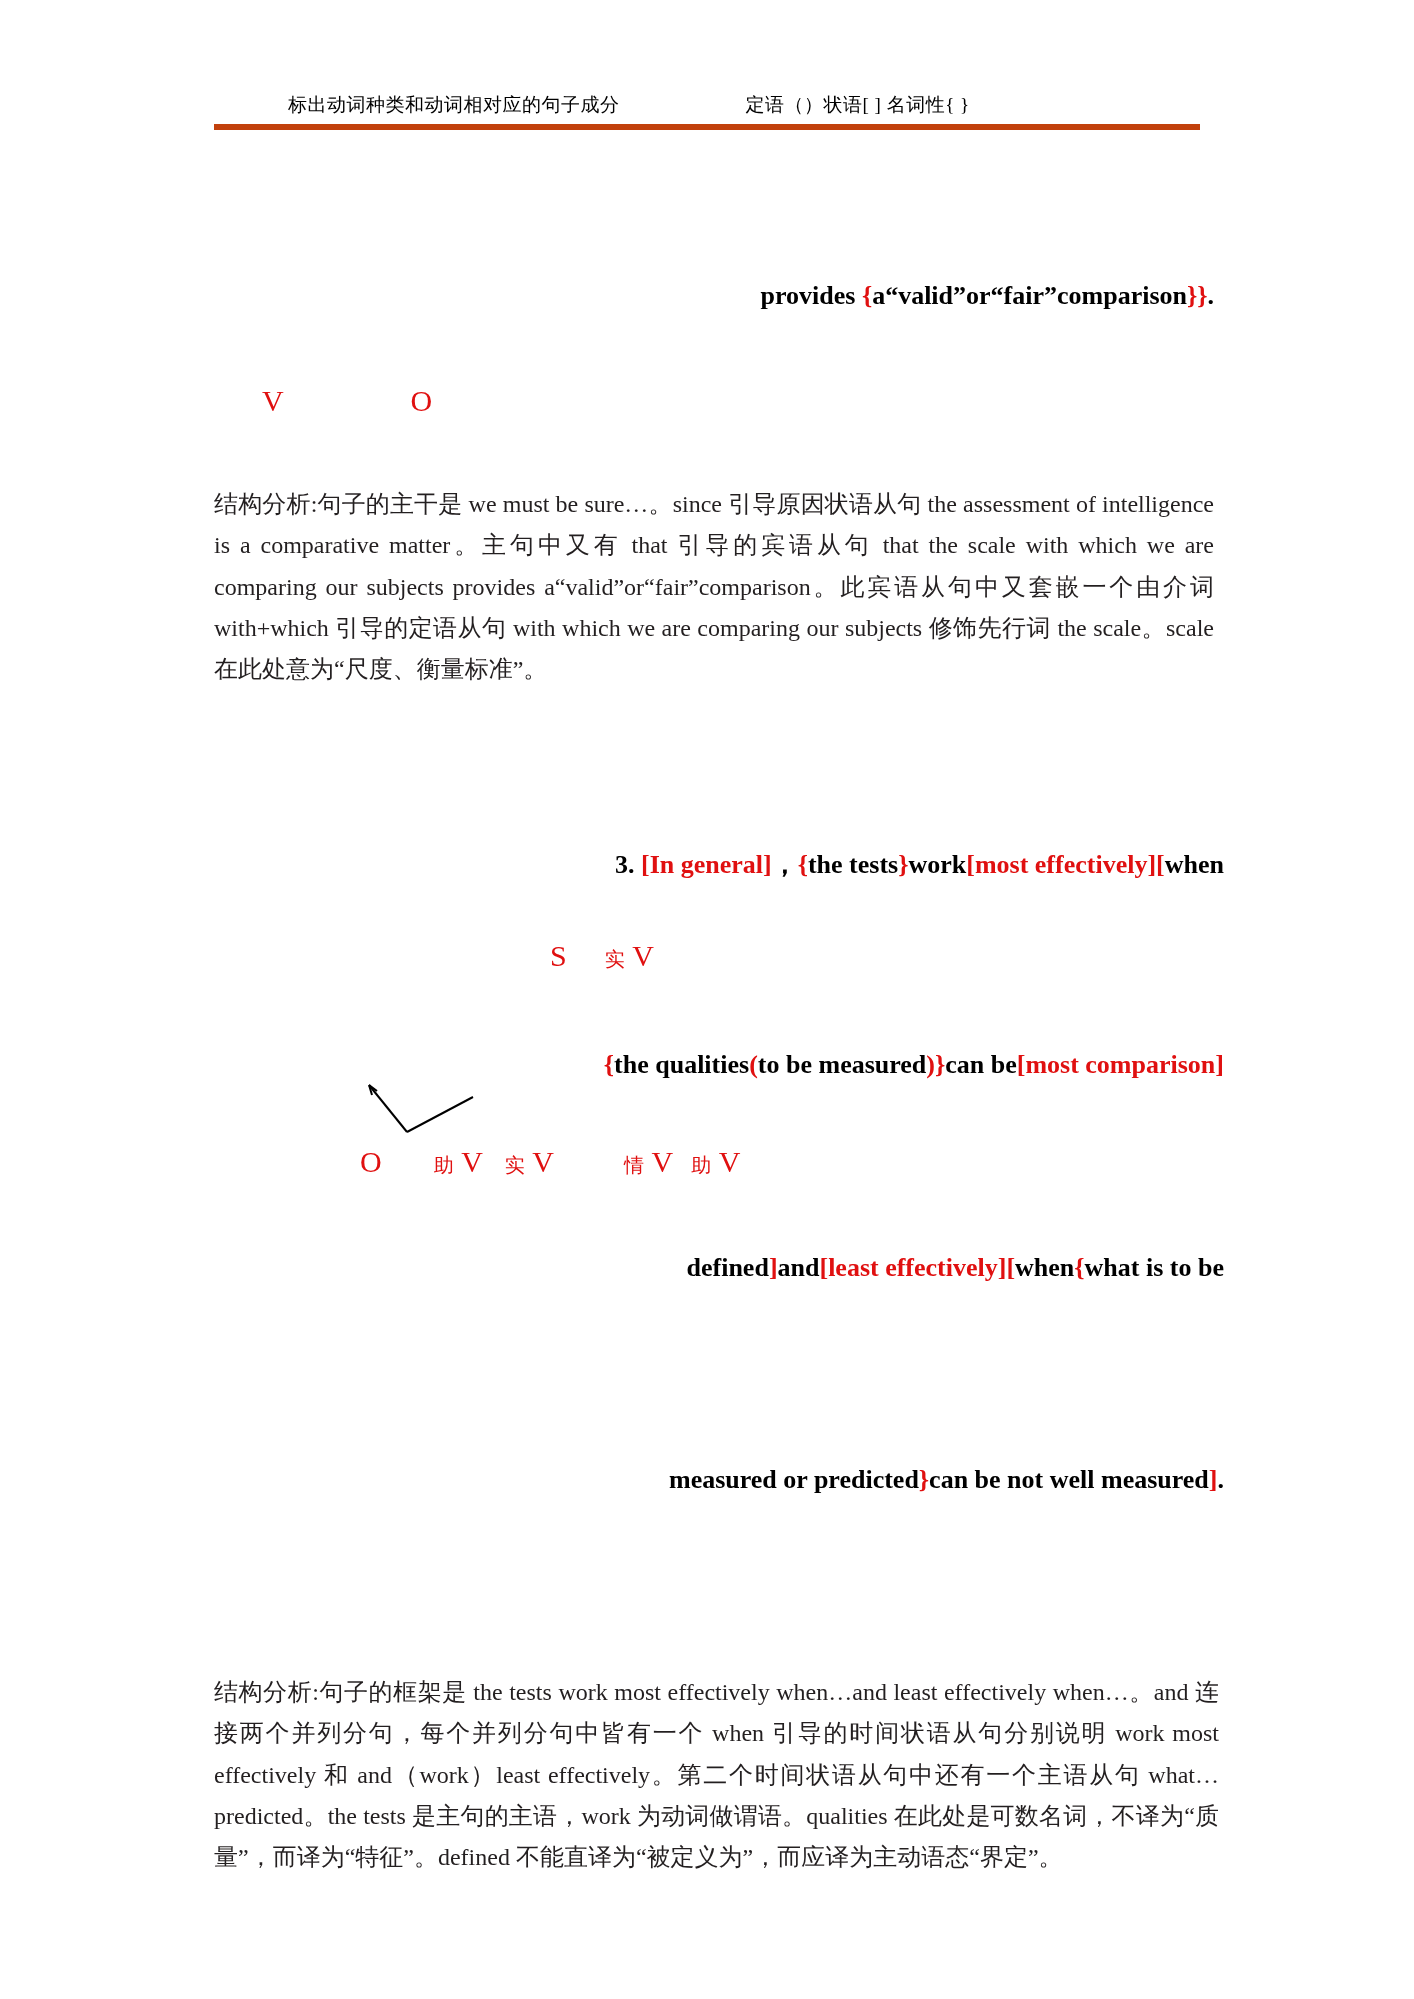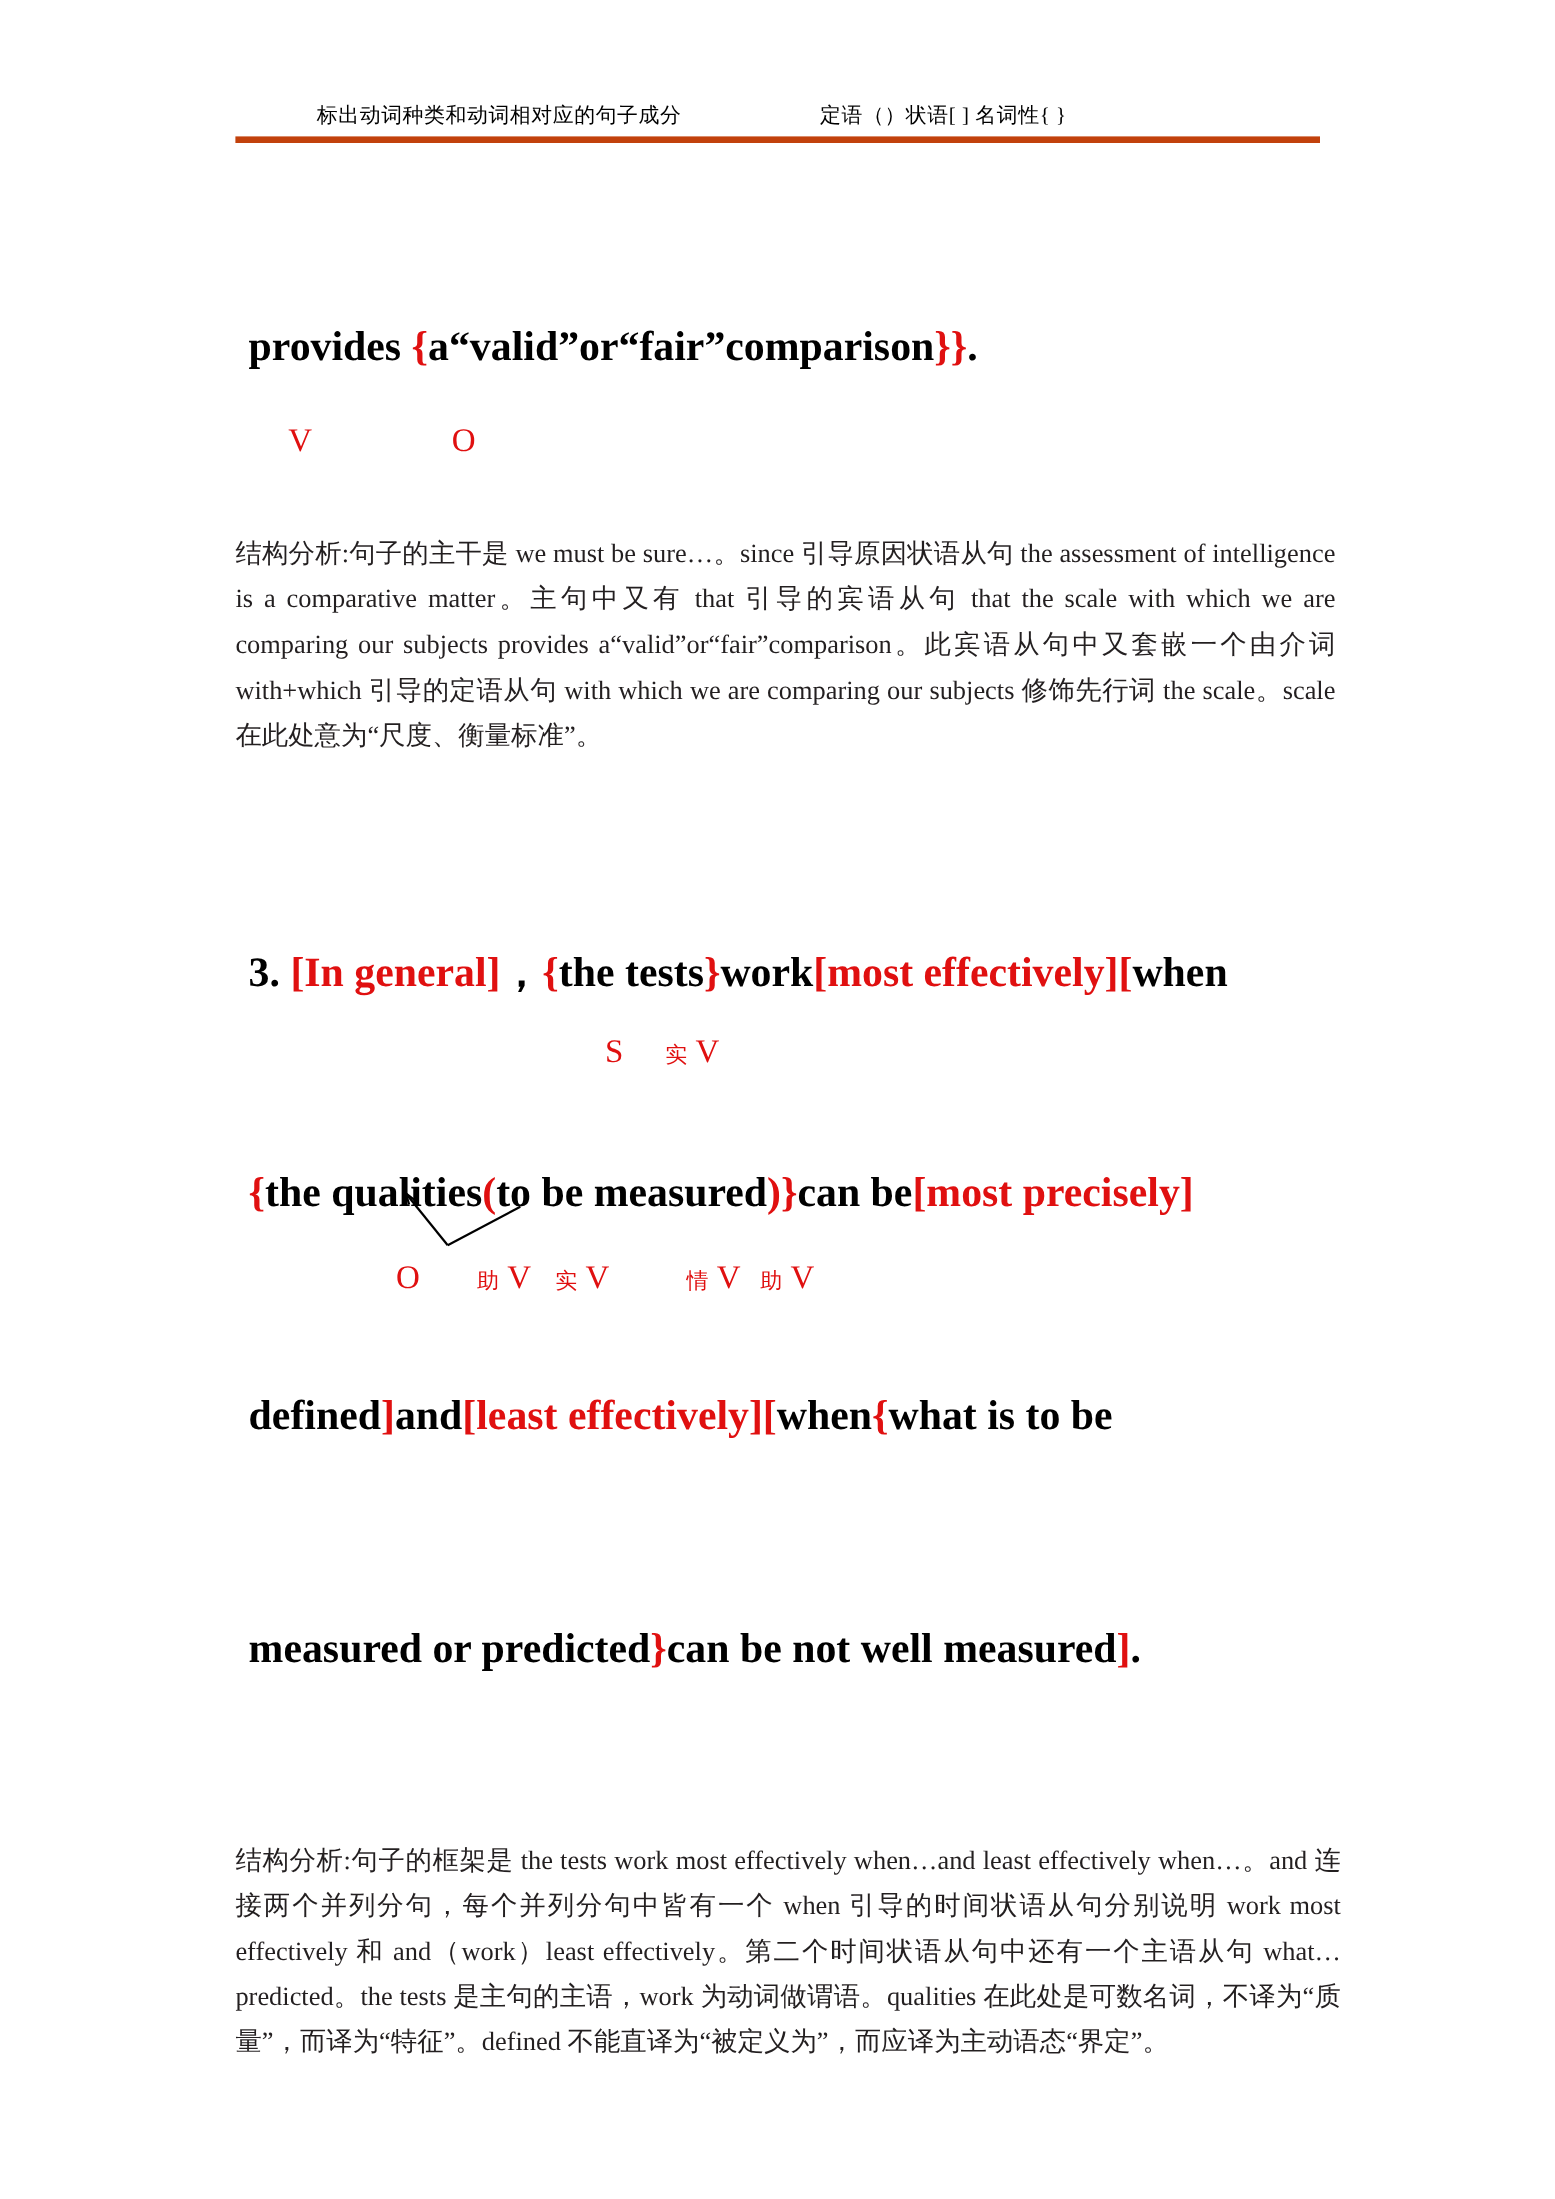--- a/index.html
+++ b/index.html
@@ -41,10 +41,11 @@
   }
   
   .sent-line {
-    font-size: 38px;
+    font-size: 26px;
     font-weight: bold;
     line-height: 1.35;
-    margin: 12px;
+    margin: 0;
+    text-align: right;
   }
   .red { color: #e01010; }
   .blk { color: #000000; }

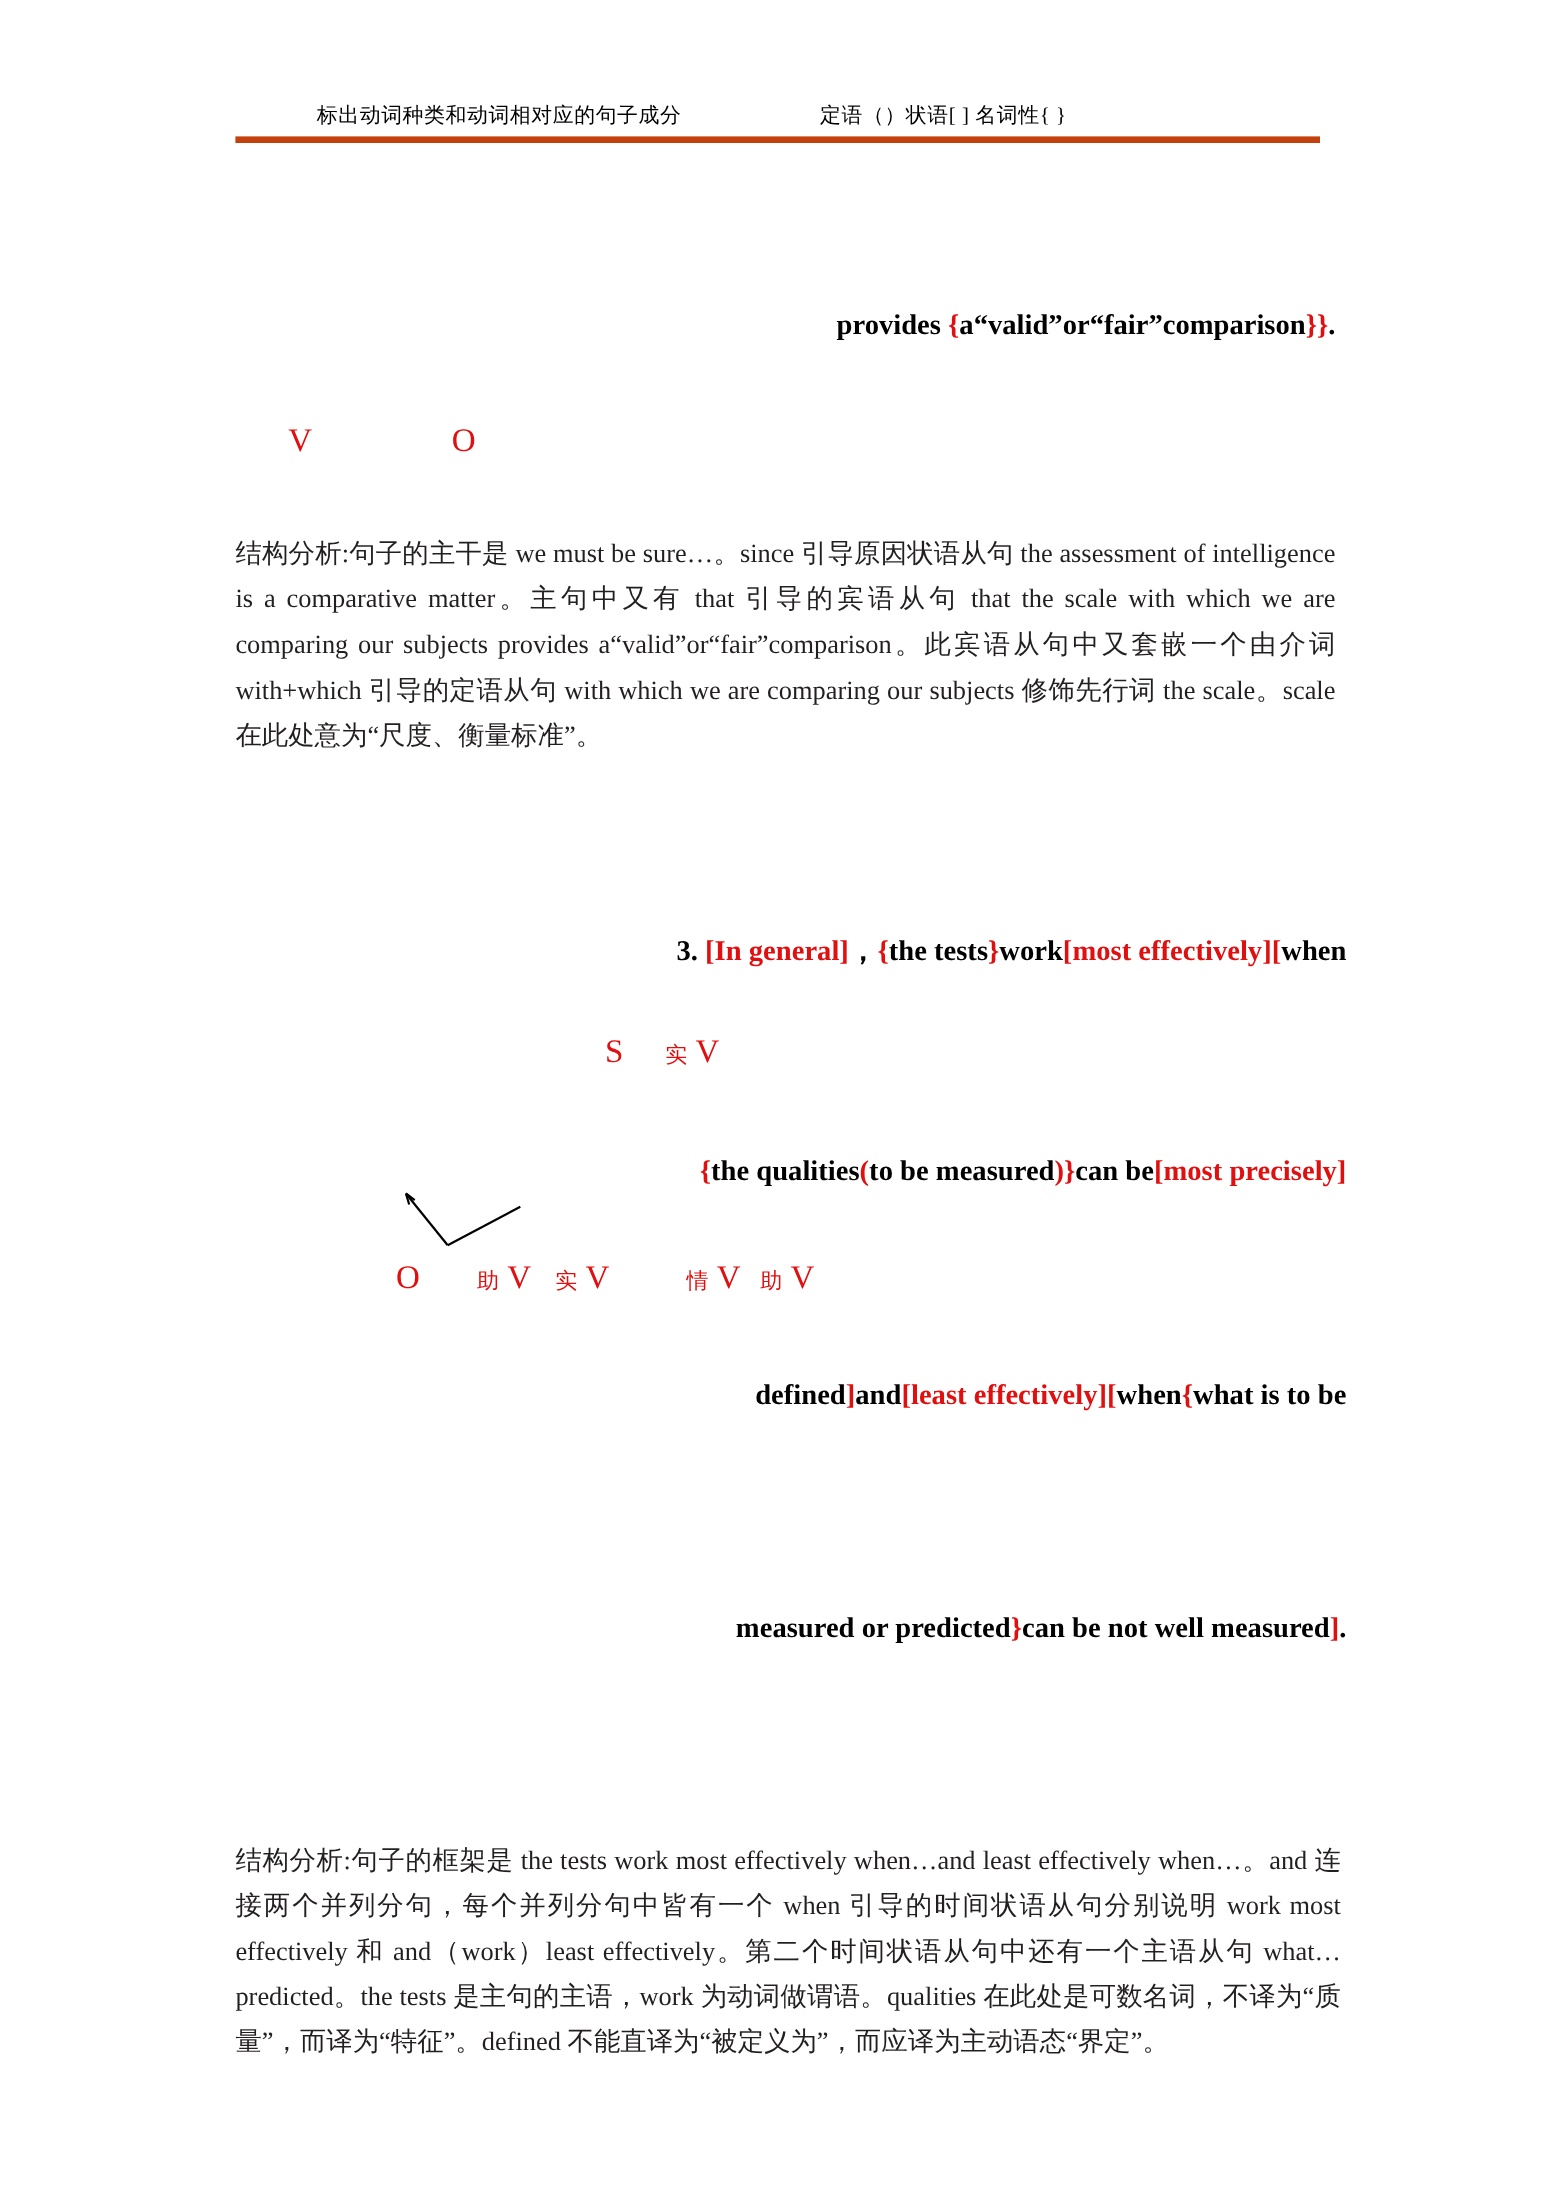--- a/index.html
+++ b/index.html
@@ -105,7 +105,7 @@
   <div class="abs marks" style="left:550px; top:847px;"><span>S</span><span style="display:inline-block;width:38px;"></span><span class="cn">实</span> <span>V</span></div>
 
   <div class="abs" style="left:214px; top:955px; width:1010px;">
-    <div class="sent-line"><span class="red">{</span><span class="blk">the qualities</span><span class="red">(</span><span class="blk">to be measured</span><span class="red">)}</span><span class="blk">can be</span><span class="red">[most precisely]</span></div>
+    <div class="sent-line"><span class="red">{</span><span class="blk">the qualities</span><span class="red">(</span><span class="blk">to be measured</span><span class="red">)}</span><span class="blk">can be</span><span class="red">[most comparison]</span></div>
   </div>
 
   <div class="arrow-wrap">

